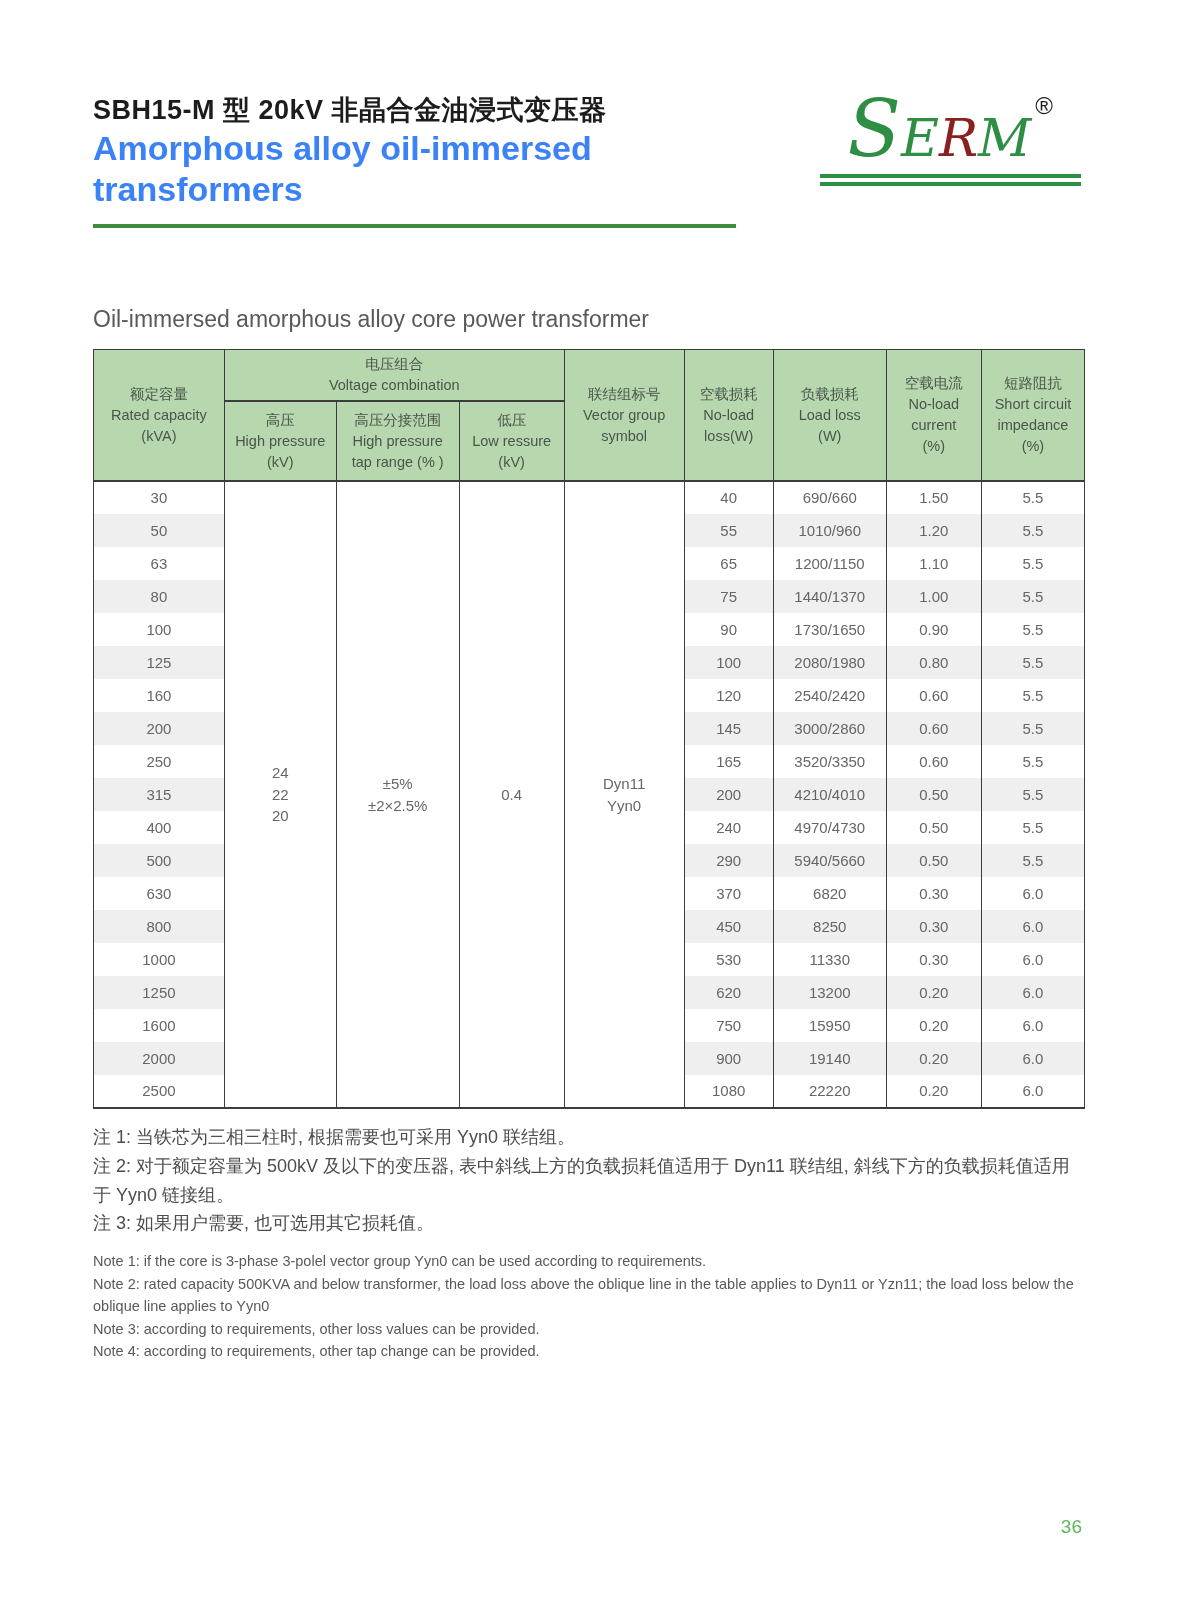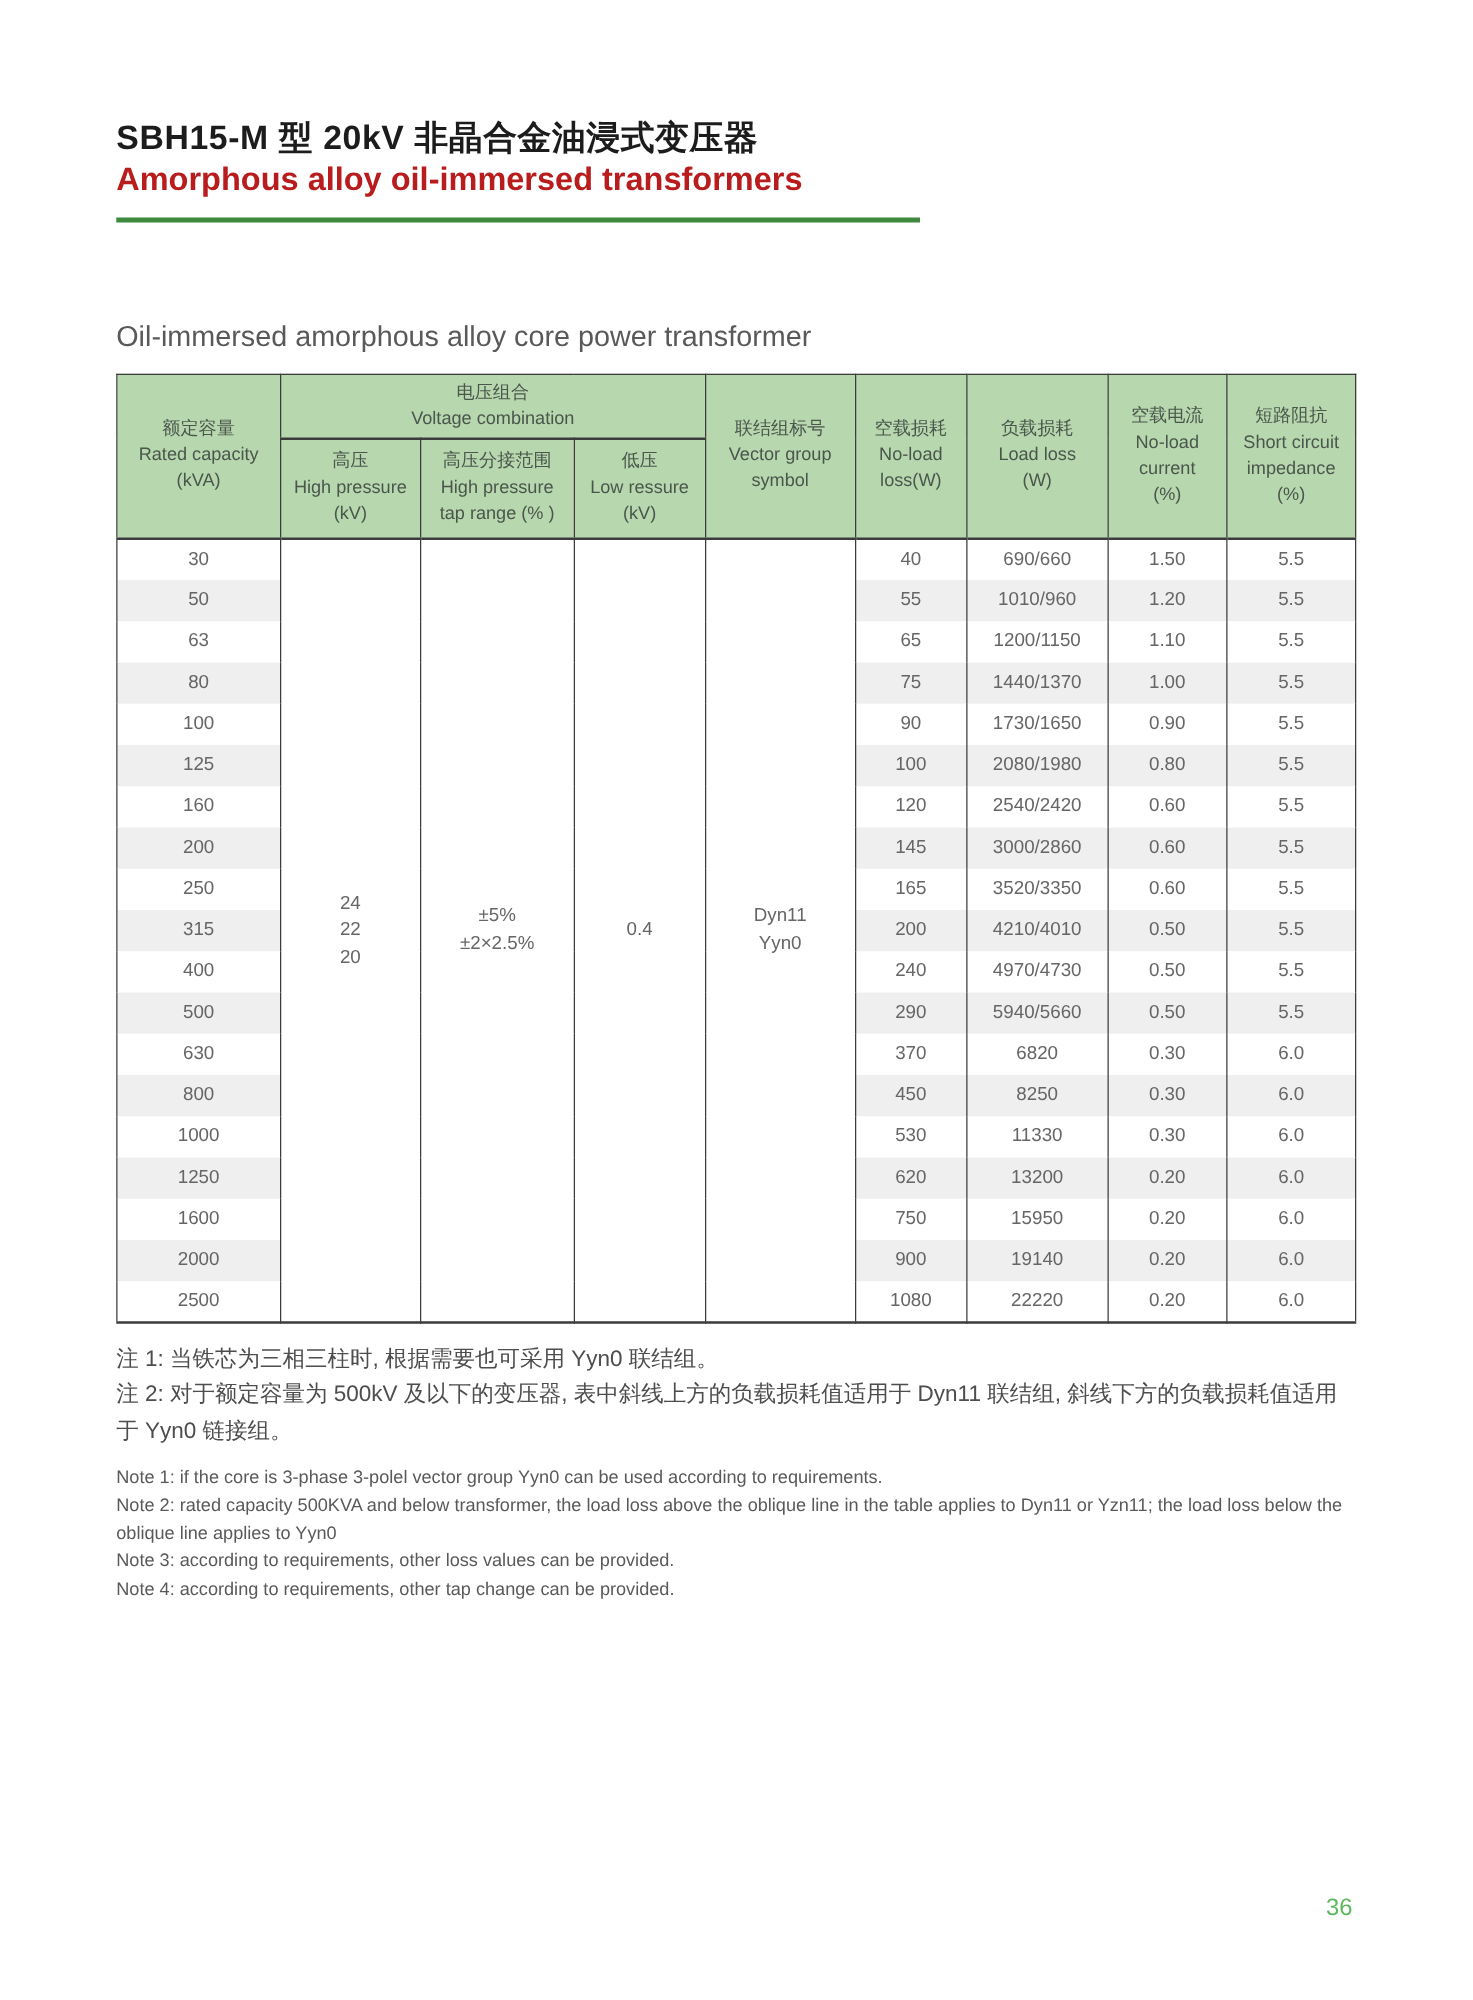--- a/index.html
+++ b/index.html
@@ -21,7 +21,7 @@
     letter-spacing: 0.5px; line-height: 1.35;
   }
   .title-en {
-    font-size: 26px; font-weight: bold; color: #b91c1c; line-height: 1.2;
+    font-size: 34px; font-weight: bold; color: #3b82f6; line-height: 1.2;
   }
   .title-rule { width: 643px; height: 4px; background: #3e8a3e; margin-top: 14px; }
 

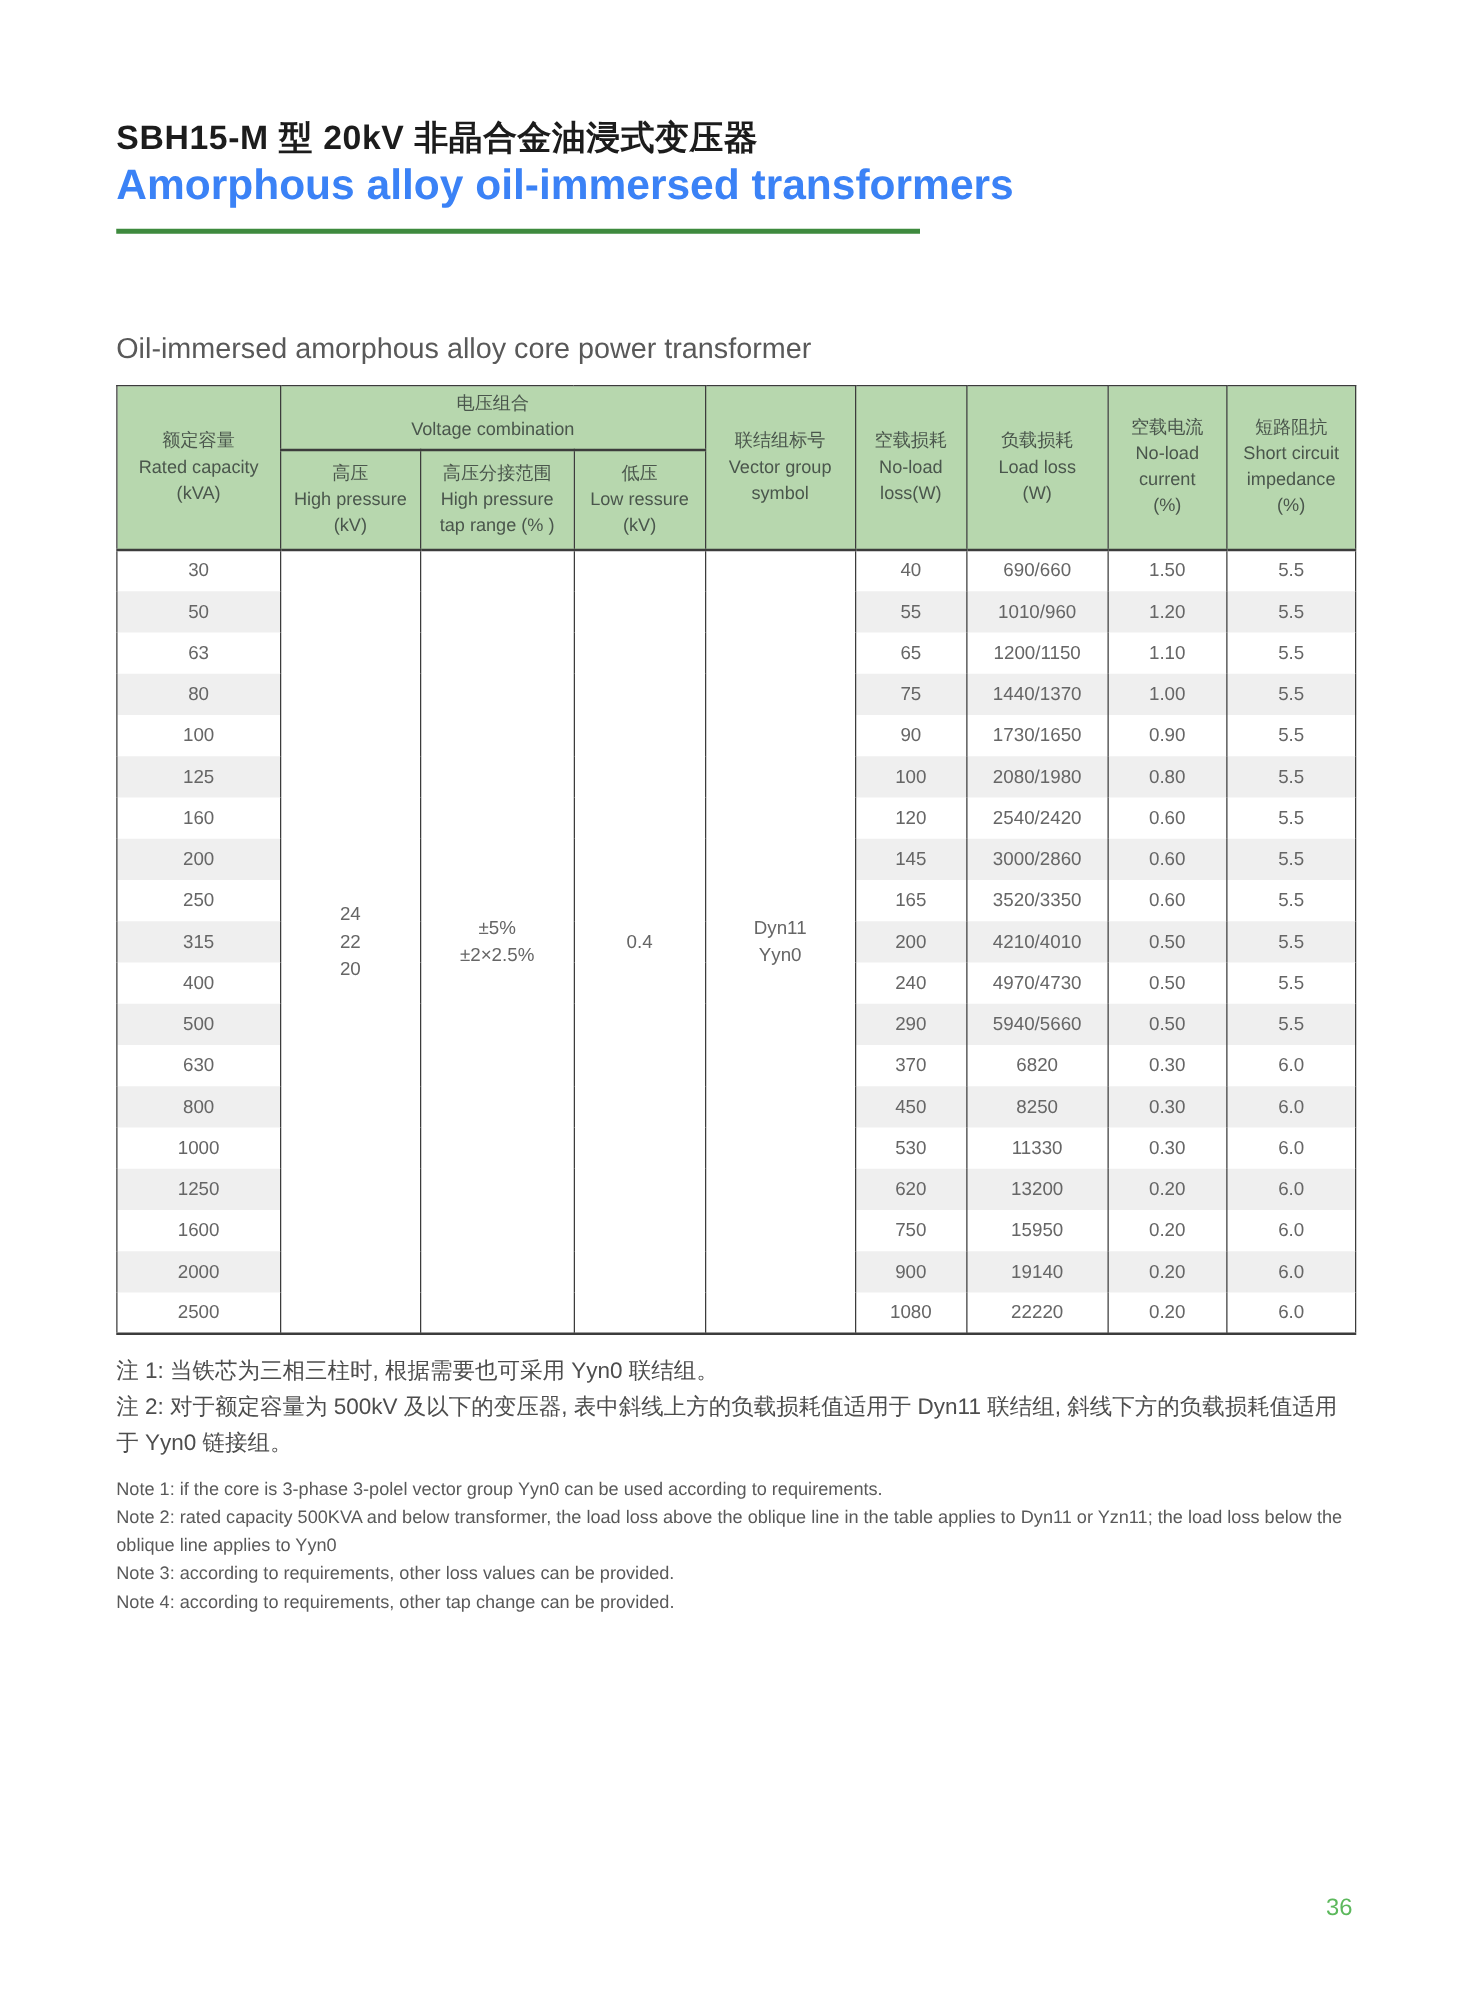--- a/index.html
+++ b/index.html
@@ -106,6 +106,15 @@
       <div class="title-zh">SBH15-M 型 20kV 非晶合金油浸式变压器</div>
       <div class="title-en">Amorphous alloy oil-immersed transformers</div>
       <div class="title-rule"></div>
+    </div>
+    <div class="logo">
+      <div class="logo-text">
+        <span class="ls">S</span><span class="le">E</span><span class="lr">R</span><span class="lm">M</span><span class="logo-reg">®</span>
+      </div>
+      <div class="logo-rules">
+        <div class="logo-rule"></div>
+        <div class="logo-rule"></div>
+      </div>
     </div>
   </div>
 

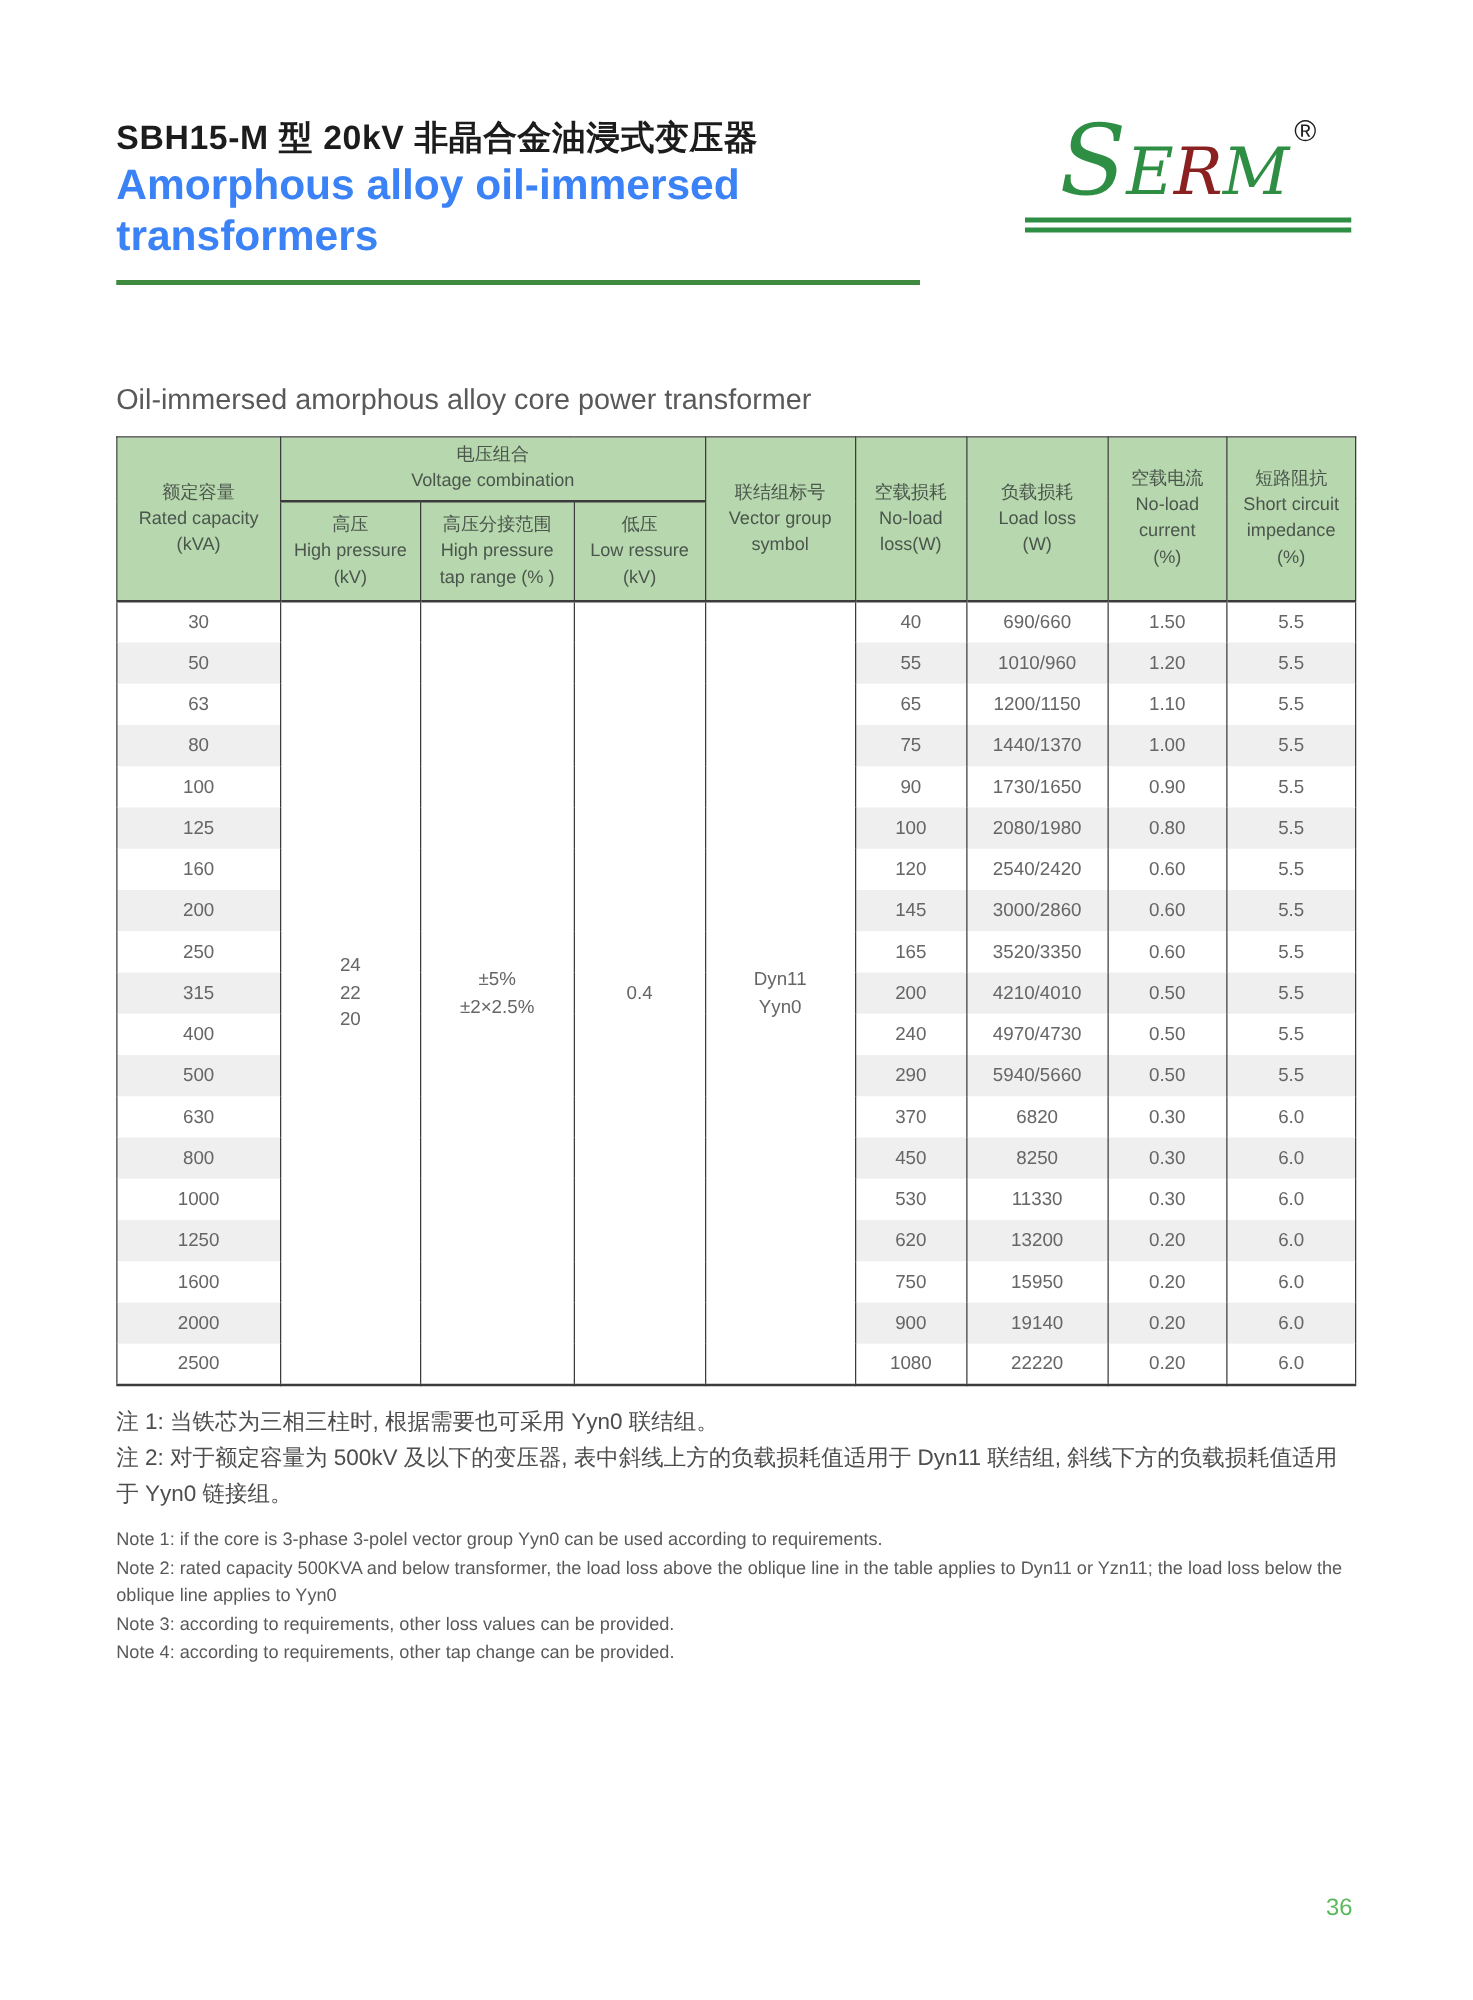--- a/index.html
+++ b/index.html
@@ -319,6 +319,7 @@
   <div class="notes-zh">
       <div class="note-line">注 1: 当铁芯为三相三柱时, 根据需要也可采用 Yyn0 联结组。</div>
       <div class="note-line">注 2: 对于额定容量为 500kV 及以下的变压器, 表中斜线上方的负载损耗值适用于 Dyn11 联结组, 斜线下方的负载损耗值适用于 Yyn0 链接组。</div>
+      <div class="note-line">注 3: 如果用户需要, 也可选用其它损耗值。</div>
     </div>
   <div class="notes-en">
       <div class="note-line">Note 1: if the core is 3-phase 3-polel vector group Yyn0 can be used according to requirements.</div>

